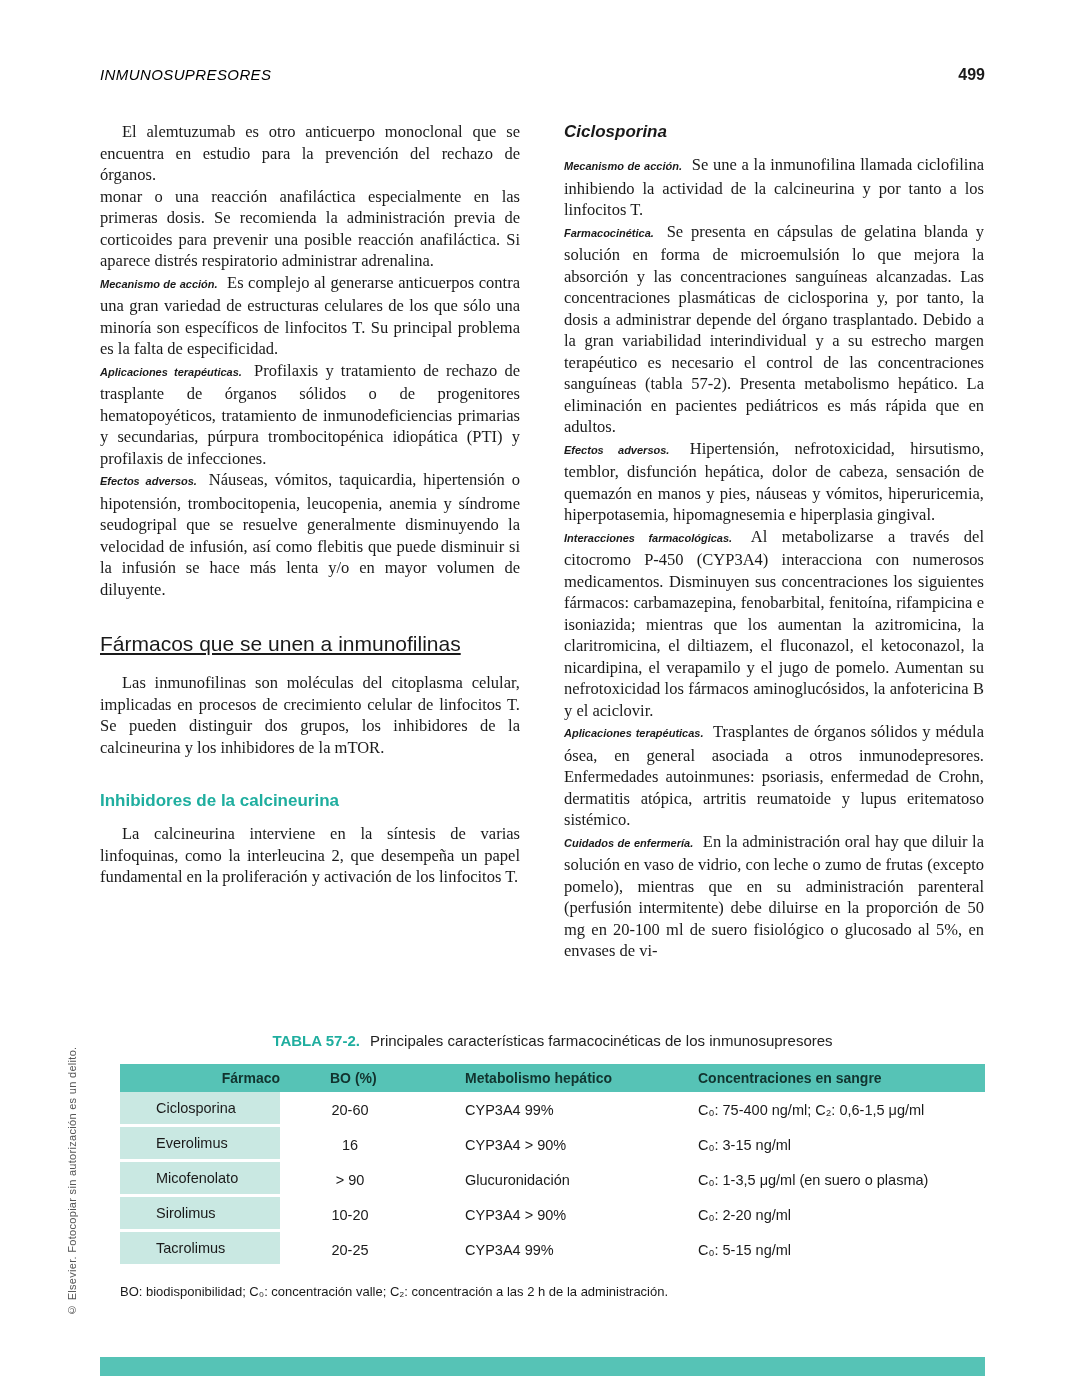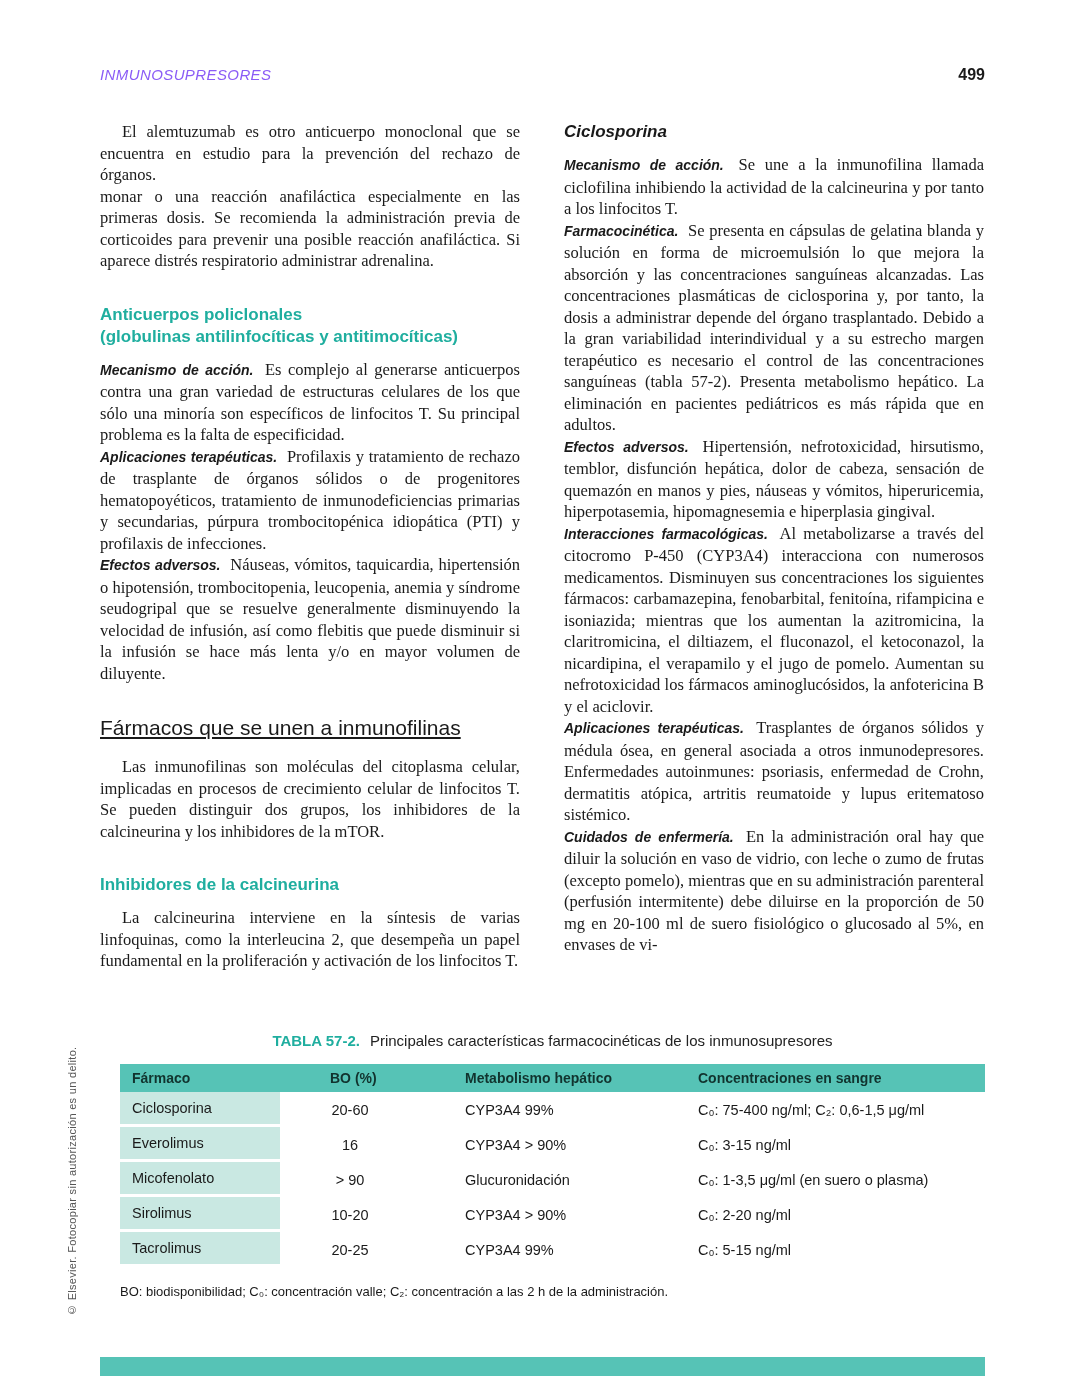--- a/index.html
+++ b/index.html
@@ -21,7 +21,7 @@
   }
   .running-title {
     font: italic 15px "Liberation Sans", sans-serif;
-    color: #8b5cf6; letter-spacing: 0.4px;
+    color: #000000; letter-spacing: 0.4px;
   }
   .page-number {
     font: bold 16px "Liberation Sans", sans-serif;

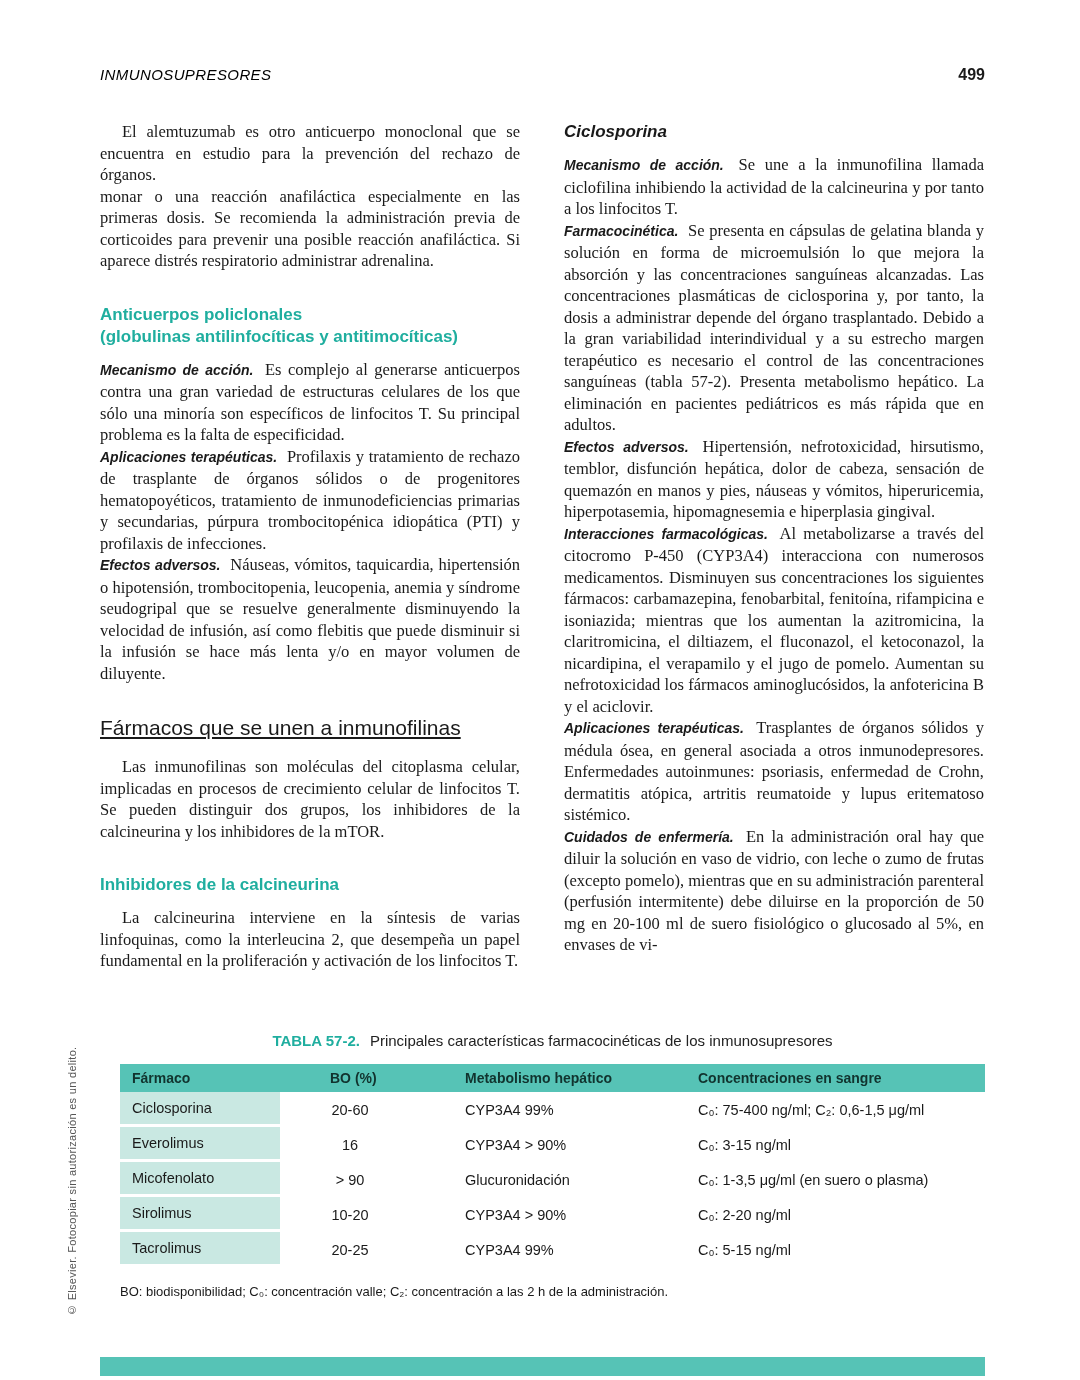--- a/index.html
+++ b/index.html
@@ -46,7 +46,7 @@
   .runin-label {
     font-family: "Liberation Sans", sans-serif;
     font-weight: bold; font-style: italic;
-    font-size: 14px; margin-right: 5px; margin-top: 14px;
+    font-size: 11px; margin-right: 5px; margin-top: 14px;
   }
   .teal-heading {
     margin: 32px 0 11px;

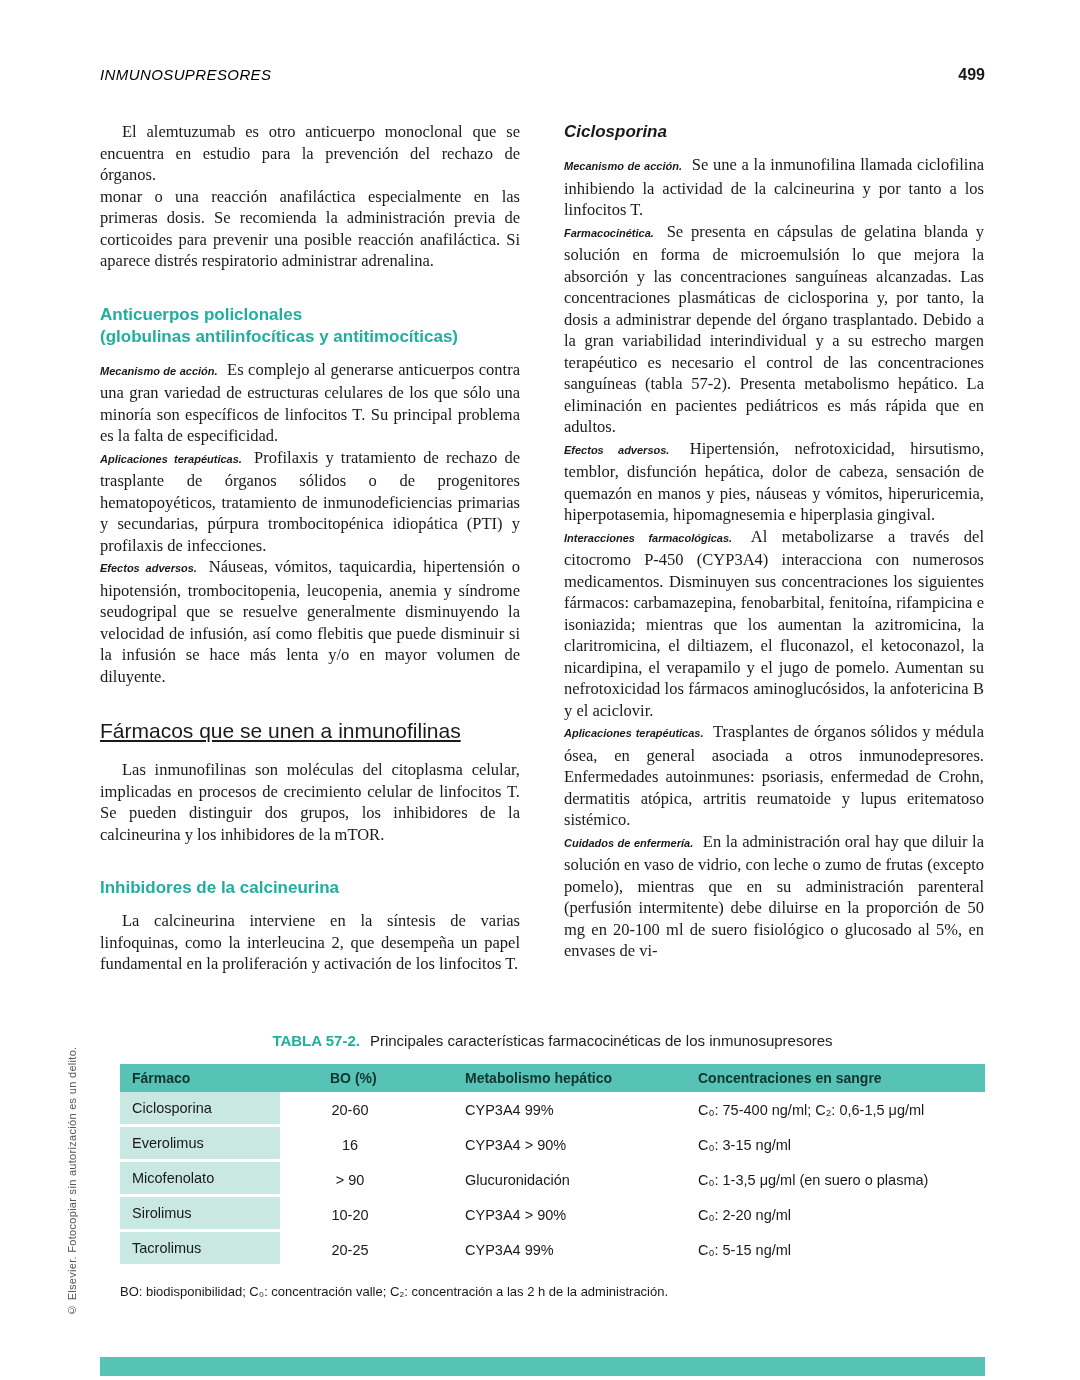--- a/index.html
+++ b/index.html
@@ -143,10 +143,6 @@
       <p class="body-para indent mt-para">El alemtuzumab es otro anticuerpo monoclonal que se encuentra en estudio para la prevención del rechazo de órganos.</p>
       <p class="body-para">monar o una reacción anafiláctica especialmente en las primeras dosis. Se recomienda la administración previa de corticoides para prevenir una posible reacción anafiláctica. Si aparece distrés respiratorio administrar adrenalina.</p>
 
-      <h2 class="teal-heading">
-        <span>Anticuerpos policlonales</span><br>
-        <span>(globulinas antilinfocíticas y antitimocíticas)</span>
-      </h2>
 
       <p class="body-para runin"><span class="runin-label">Mecanismo de acción.</span> <span>Es complejo al generarse anticuerpos contra una gran variedad de estructuras celulares de los que sólo una minoría son específicos de linfocitos T. Su principal problema es la falta de especificidad.</span></p>
 

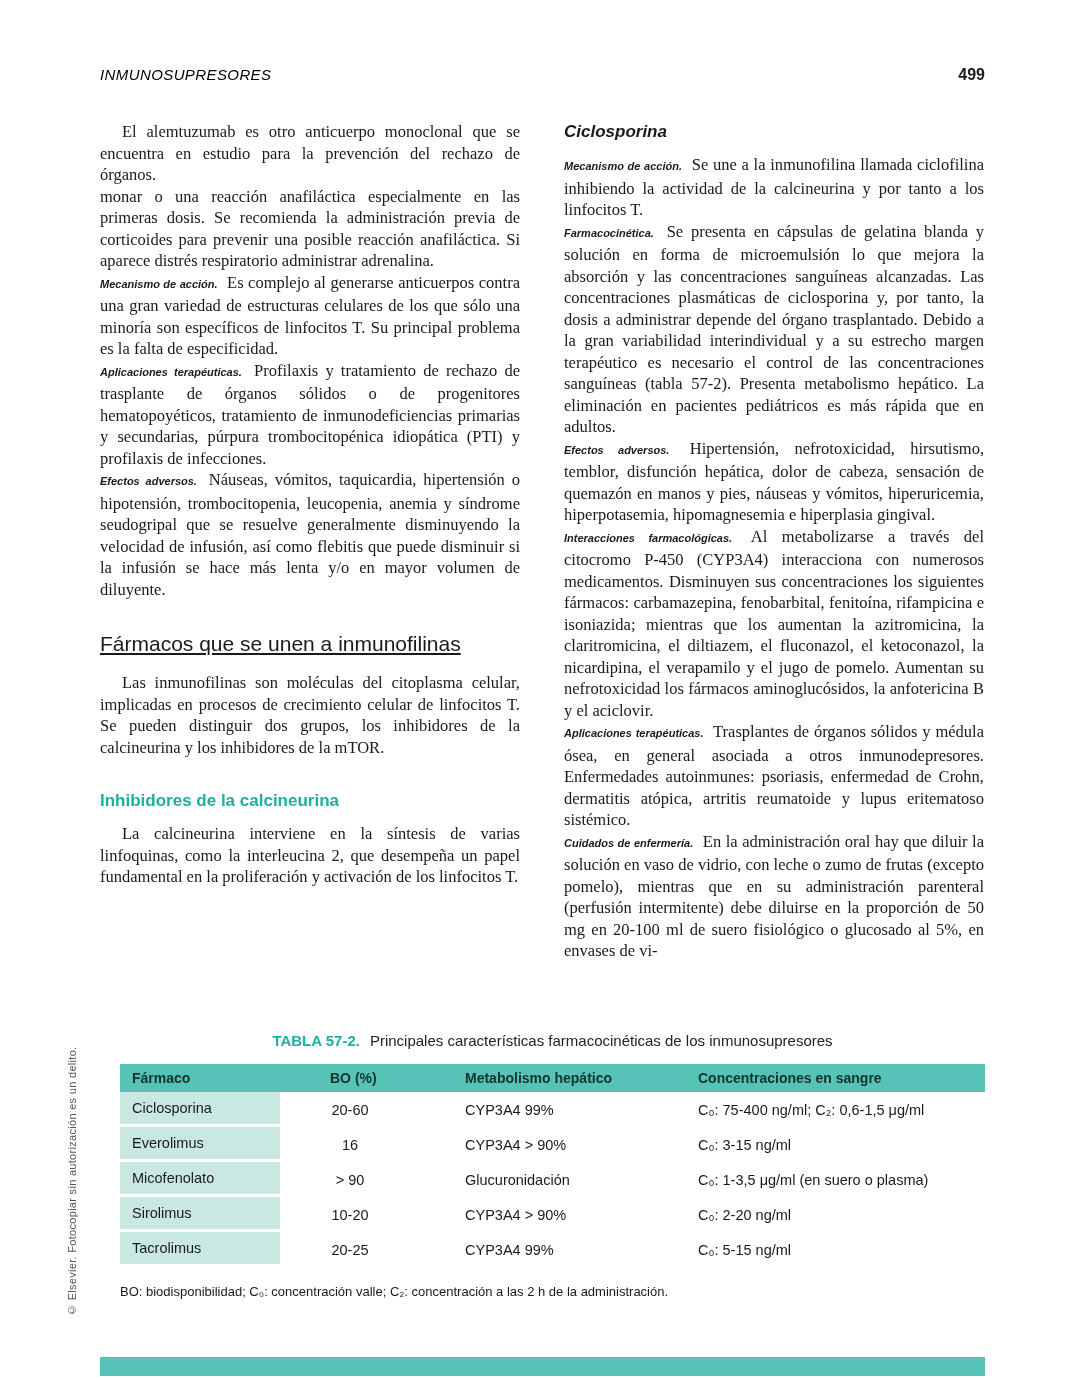--- a/index.html
+++ b/index.html
@@ -101,7 +101,7 @@
     height: 35px; font-size: 14.5px; color: #1a1a1a; background: #ffffff;
   }
   .tcell { overflow: hidden; white-space: nowrap; }
-  .c1 { padding-left: 12px; }
+  .c1 { padding-left: 36px; text-align: right; }
   .c2 { text-align: center; }
   .c3 { padding-left: 45px; }
   .c4 { padding-left: 48px; }

